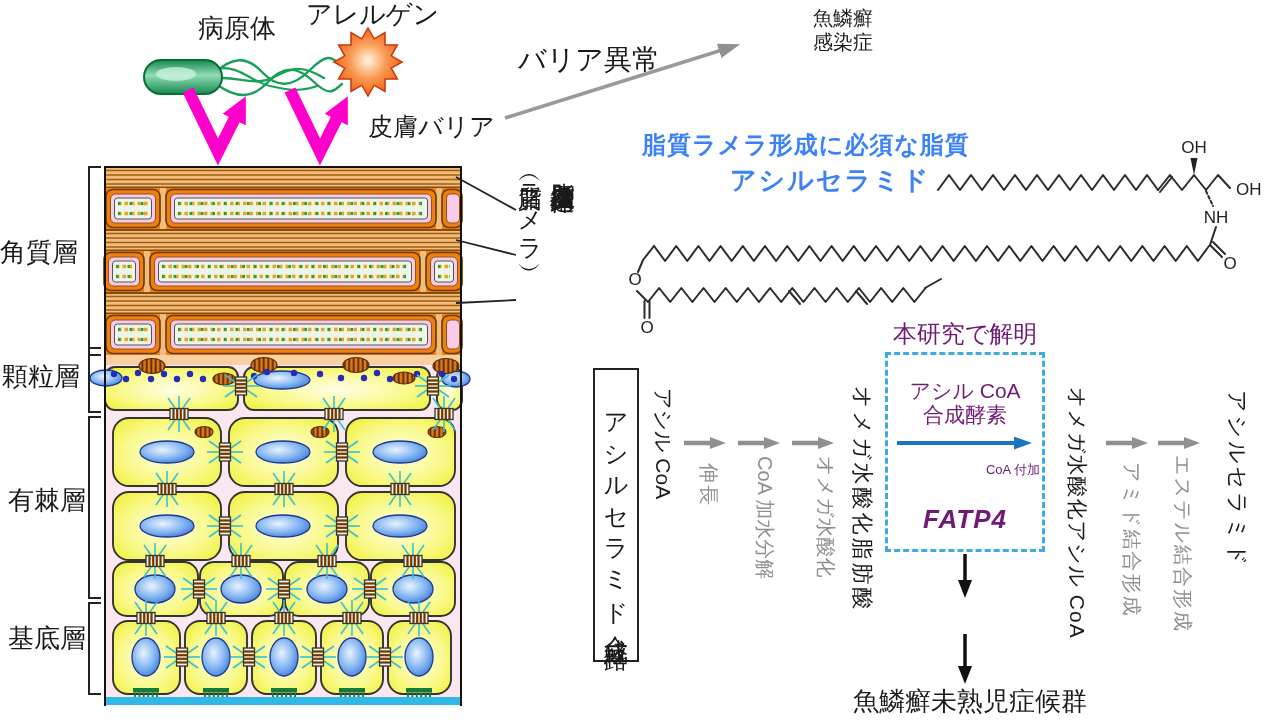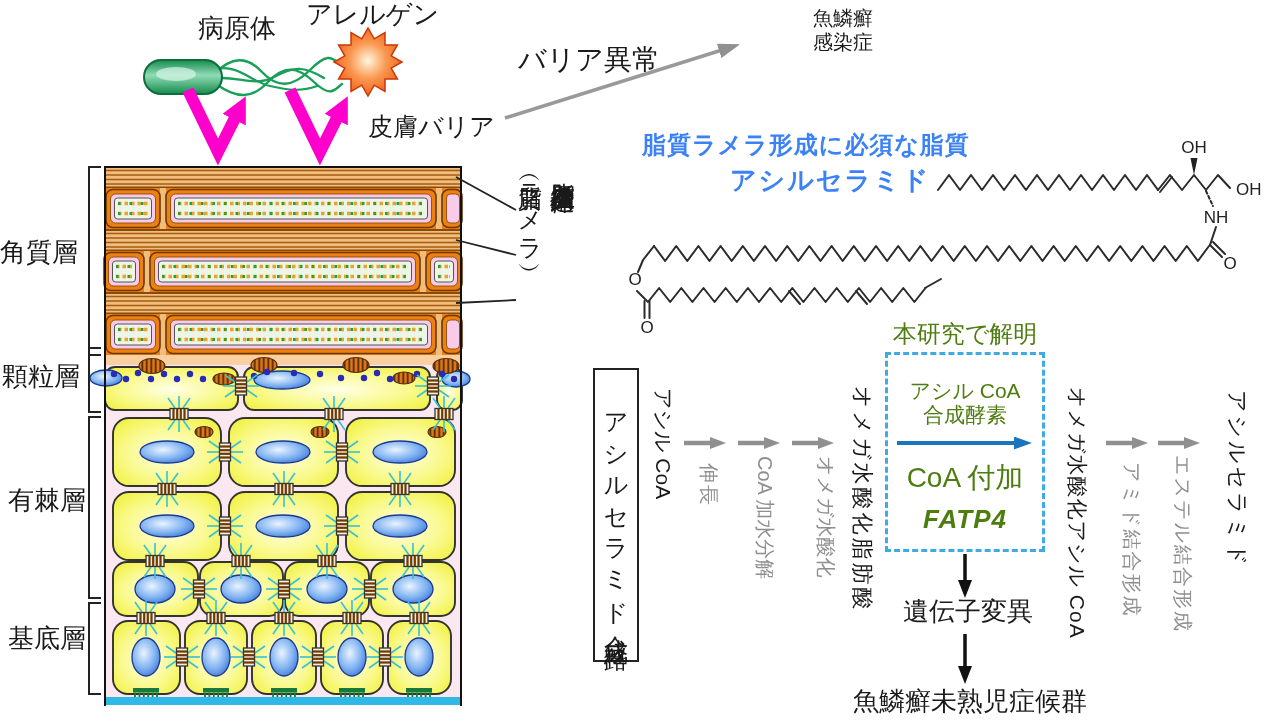--- a/index.html
+++ b/index.html
@@ -8,7 +8,7 @@
   .lbl{position:absolute;white-space:nowrap;line-height:1.15;}
   .ctr{text-align:center;}
   .gray{color:#8f8f8f;}
-  .blue{color:#4d7c0f;}
+  .blue{color:#701a75;}
   .pinktxt{color:#3b82f6;font-weight:bold;}
   
   .vtx{position:absolute;white-space:nowrap;line-height:1;transform-origin:0 0;transform:rotate(90deg);}

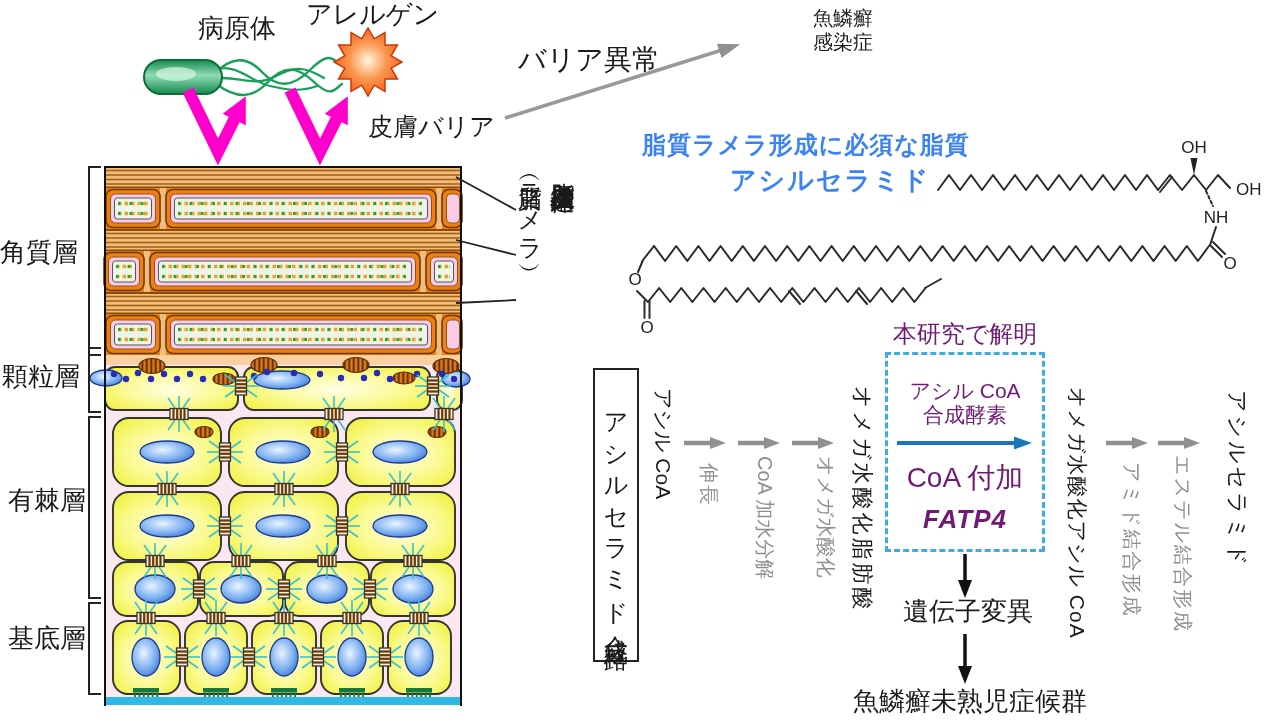--- a/index.html
+++ b/index.html
@@ -421,7 +421,7 @@
   <div class="dashedbox">
     <div class="bx blue" style="top:24px;font-size:21px;">アシル CoA</div>
     <div class="bx blue" style="top:48px;font-size:21px;">合成酵素</div>
-    <div class="bx blue" style="top:108px;font-size:28px;">CoA 付加</div>
+    <div class="bx blue" style="top:108px;font-size:13px;margin-left:48px;">CoA 付加</div>
     <div class="bx blue" style="top:150px;font-size:26px;font-weight:bold;font-style:italic;letter-spacing:1px;">FATP4</div>
   </div>
 

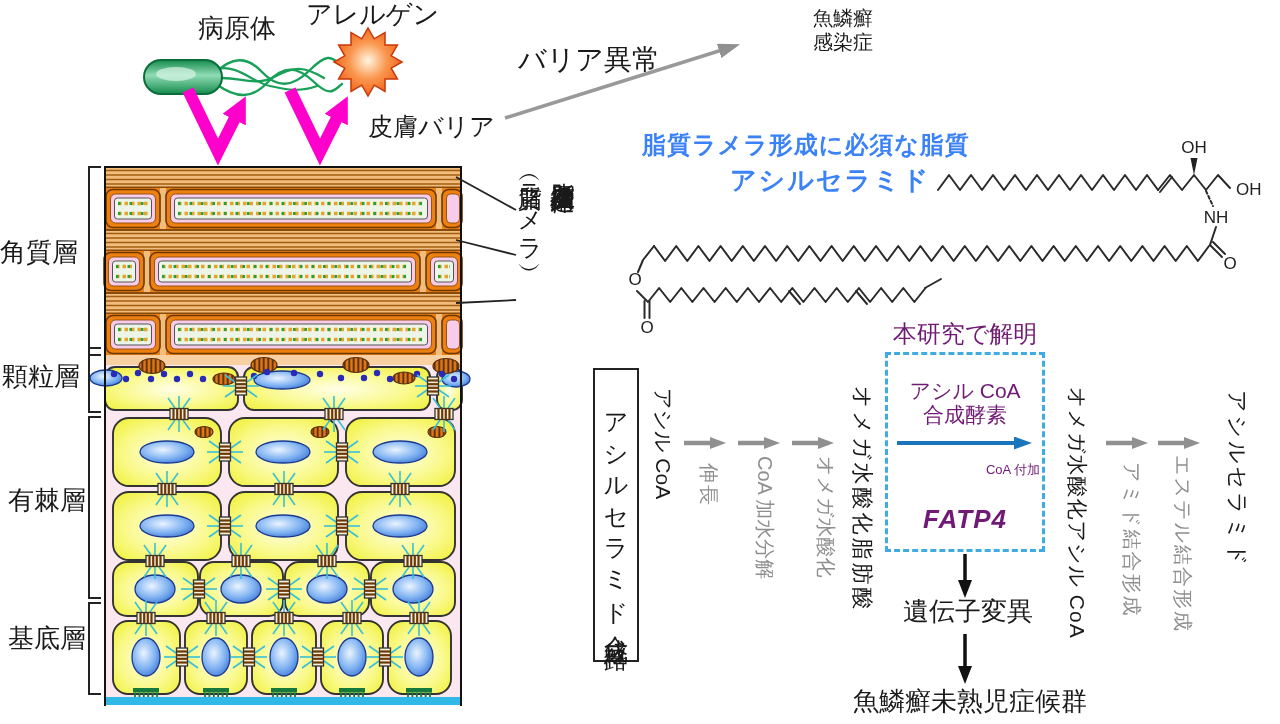--- a/index.html
+++ b/index.html
@@ -425,7 +425,6 @@
     <div class="bx blue" style="top:150px;font-size:26px;font-weight:bold;font-style:italic;letter-spacing:1px;">FATP4</div>
   </div>
 
-  <div class="lbl ctr" style="left:893px;top:597px;width:150px;font-size:26px;">遺伝子変異</div>
   <div class="lbl ctr" style="left:852px;top:687px;width:236px;font-size:26px;">魚鱗癬未熟児症候群</div>
 
 </div>

